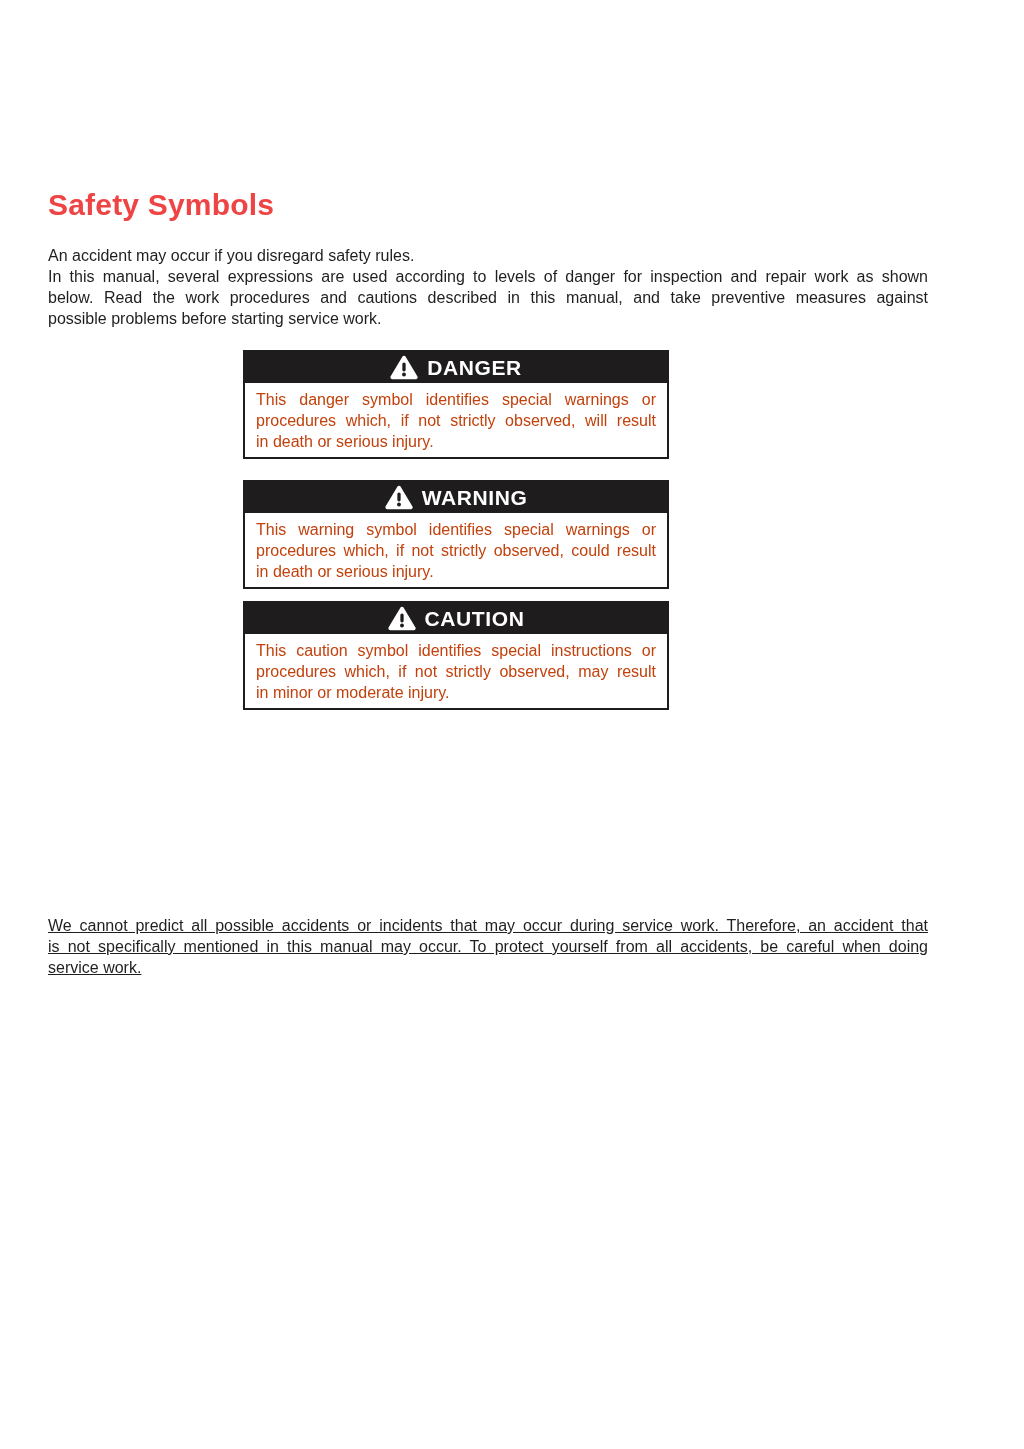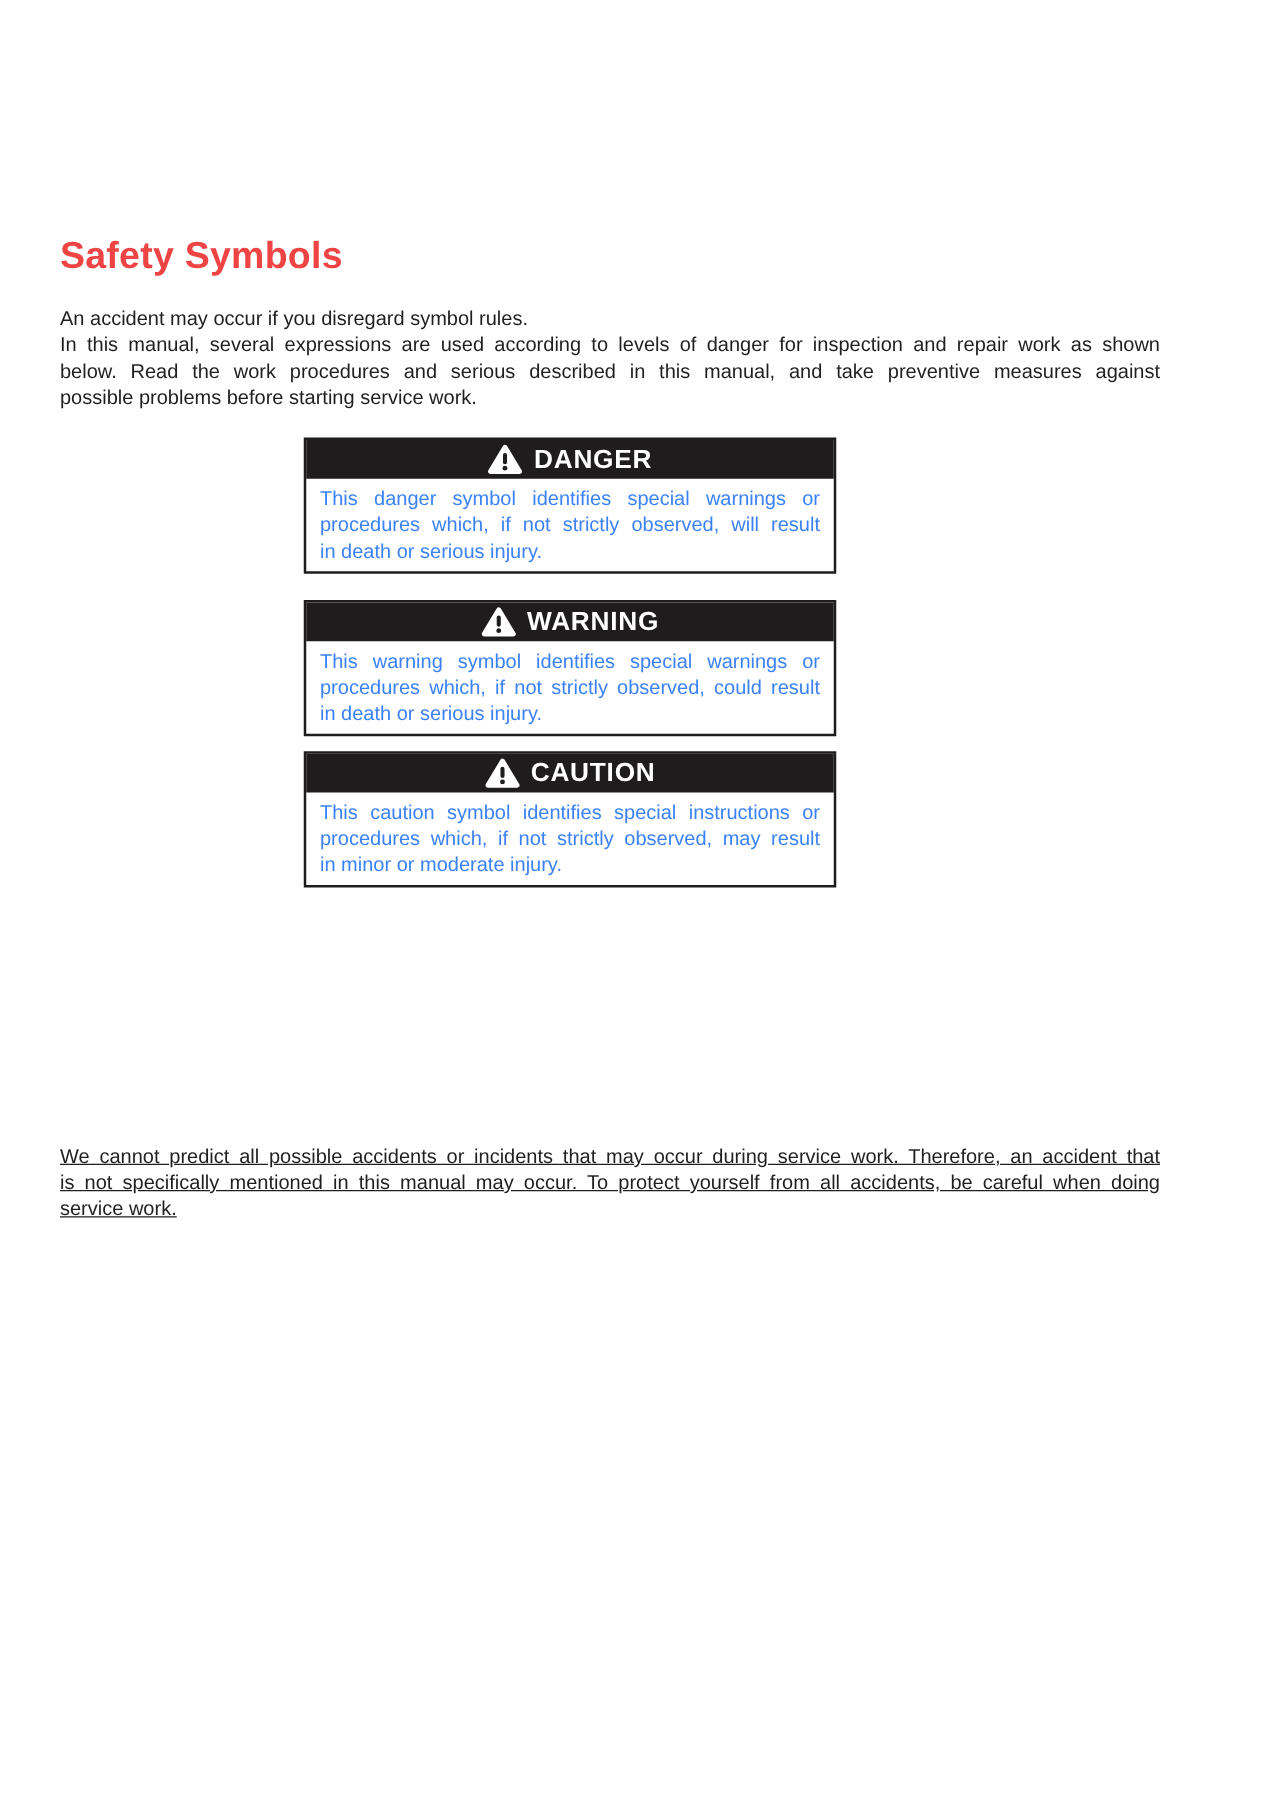--- a/index.html
+++ b/index.html
@@ -94,7 +94,7 @@
   <h1 class="page-title">Safety Symbols</h1>
 
   <div class="para para-intro">
-    <div class="tline">An accident may occur if you disregard symbol rules.</div>
+    <div class="tline">An accident may occur if you disregard safety rules.</div>
     <div class="tline just">In this manual, several expressions are used according to levels of danger for inspection and repair work as shown</div>
     <div class="tline just">below. Read the work procedures and serious described in this manual, and take preventive measures against</div>
     <div class="tline">possible problems before starting service work.</div>

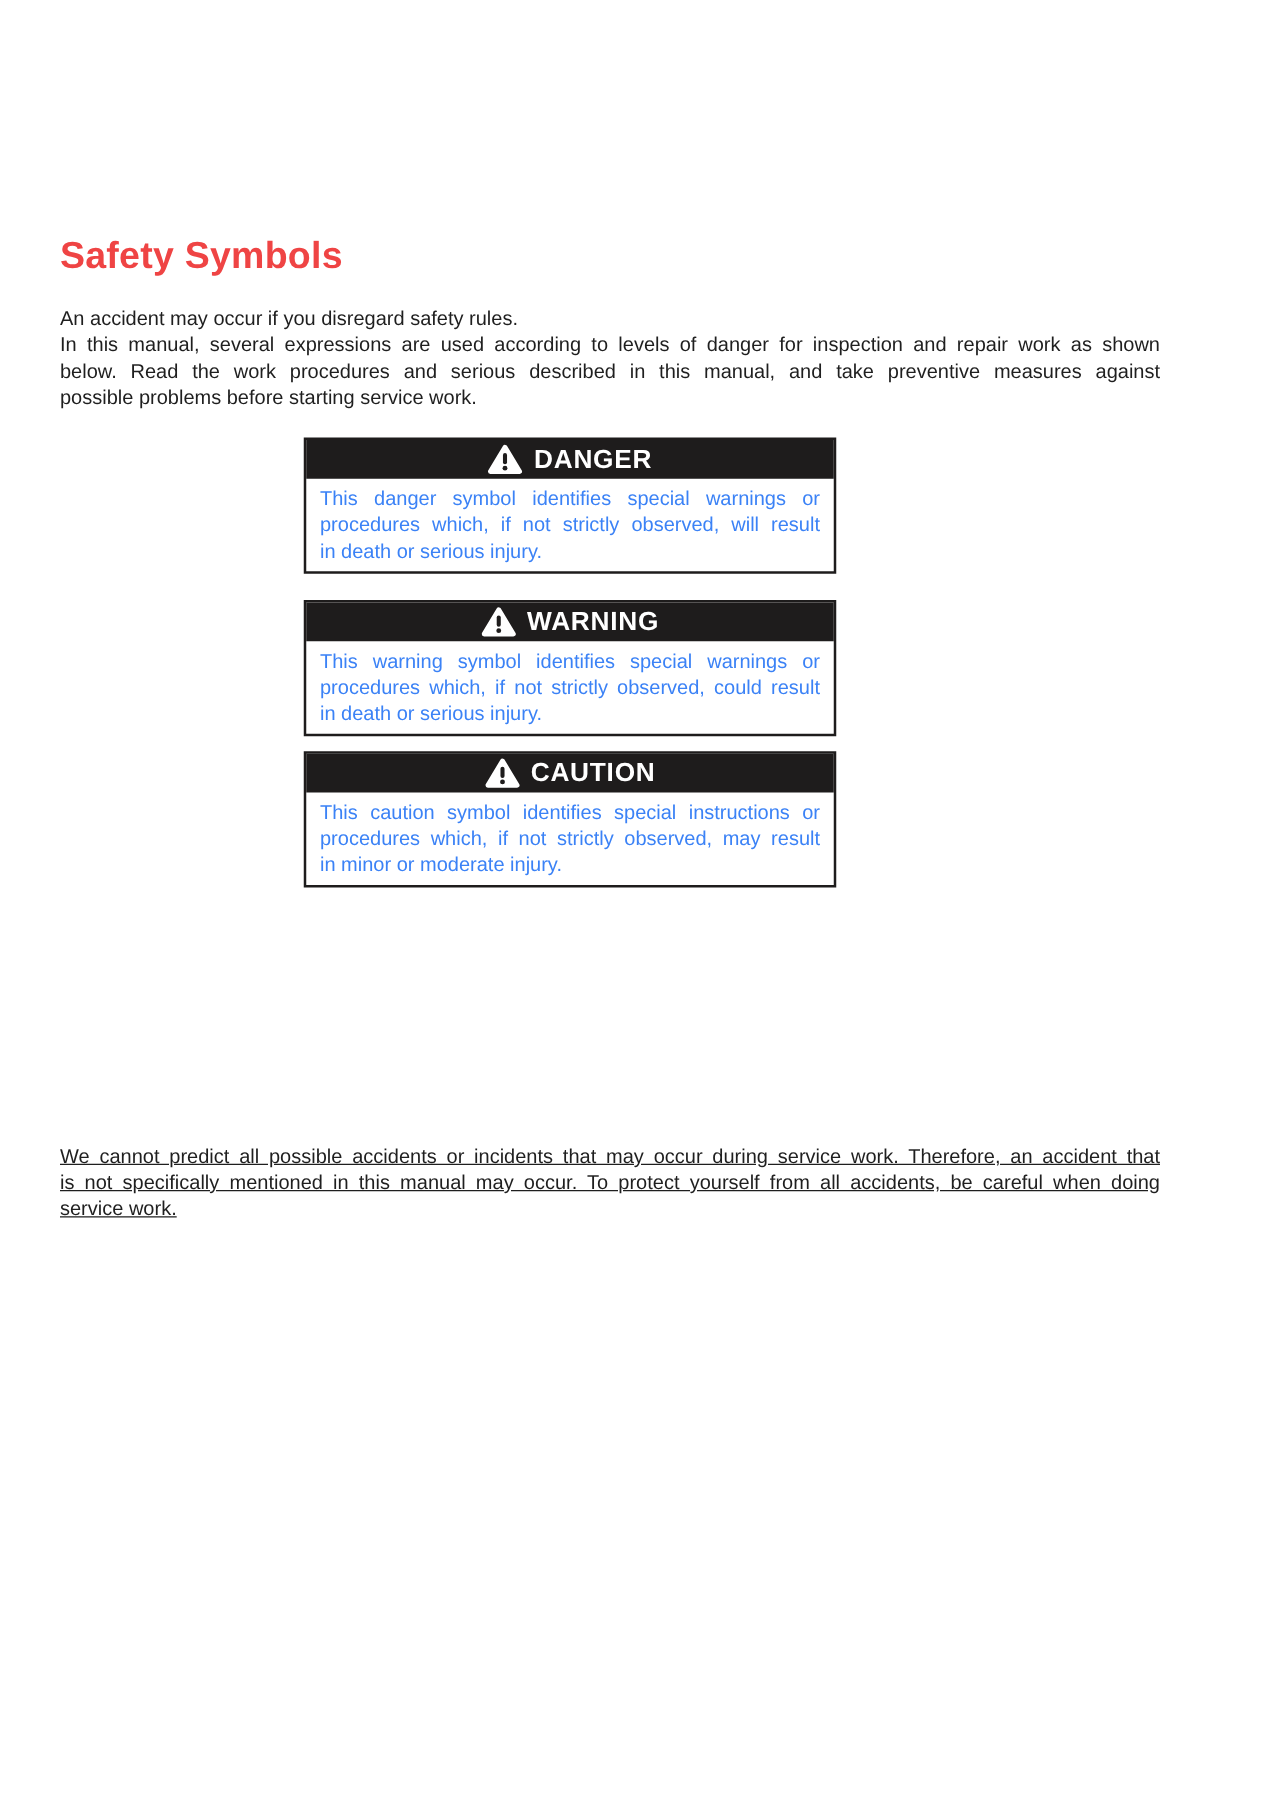--- a/index.html
+++ b/index.html
@@ -96,7 +96,7 @@
   <div class="para para-intro">
     <div class="tline">An accident may occur if you disregard safety rules.</div>
     <div class="tline just">In this manual, several expressions are used according to levels of danger for inspection and repair work as shown</div>
-    <div class="tline just">below. Read the work procedures and serious described in this manual, and take preventive measures against</div>
+    <div class="tline just">below. Read the work procedures and cautions described in this manual, and take preventive measures against</div>
     <div class="tline">possible problems before starting service work.</div>
   </div>
 

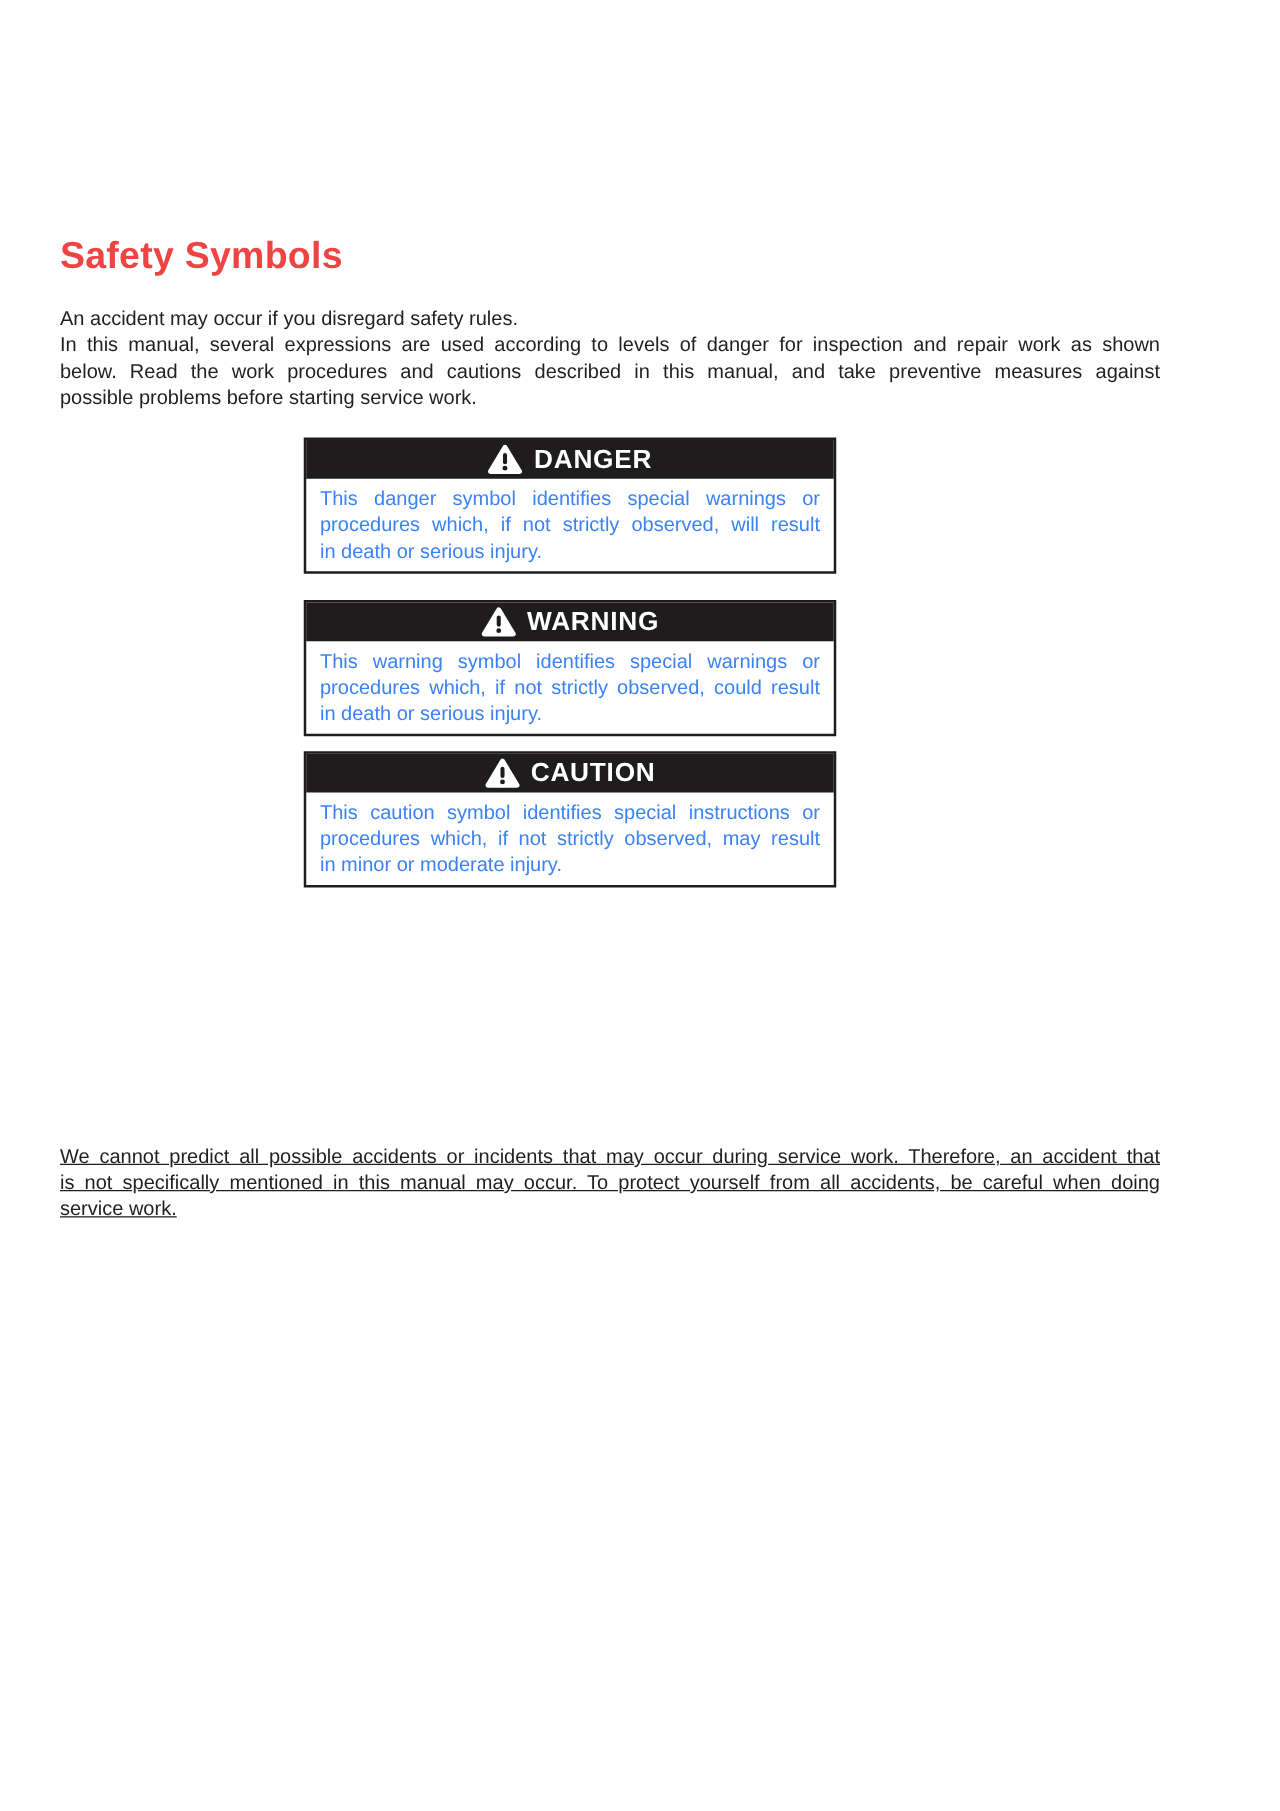--- a/index.html
+++ b/index.html
@@ -79,7 +79,7 @@
     padding: 6px 11px 5px 11px;
     font-size: 16px;
     line-height: 21px;
-    color: #3b82f6;
+    color: #c2410c;
   }
   .box-danger    { top: 350px; }
   .box-warning   { top: 480px; }

